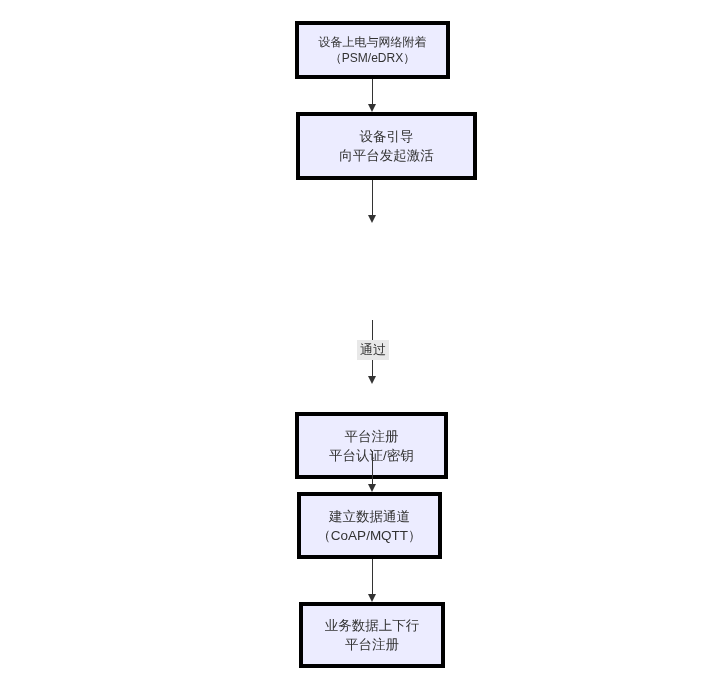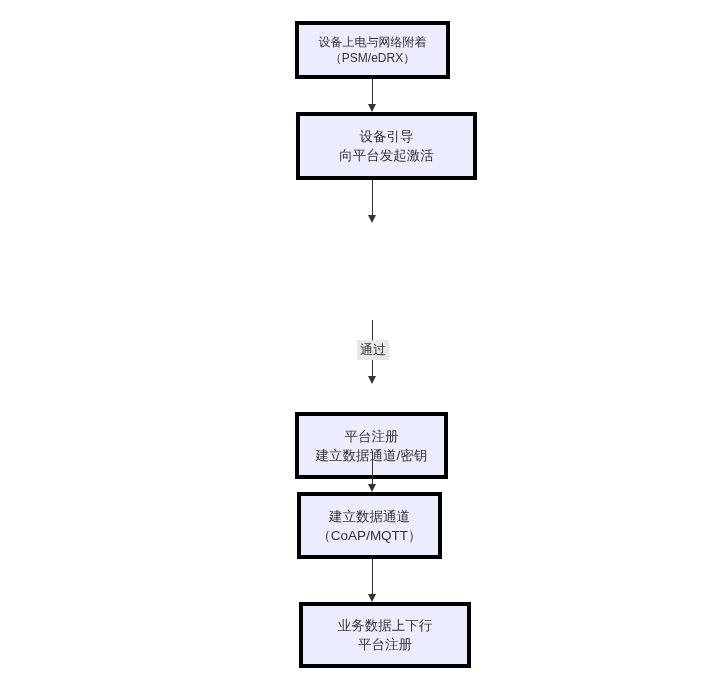--- a/index.html
+++ b/index.html
@@ -121,7 +121,7 @@
 
   <div class="node n4">
     <span>平台注册</span>
-    <span>建立数据通道/密钥</span>
+    <span>平台认证/密钥</span>
   </div>
 
   <div class="edge e4">

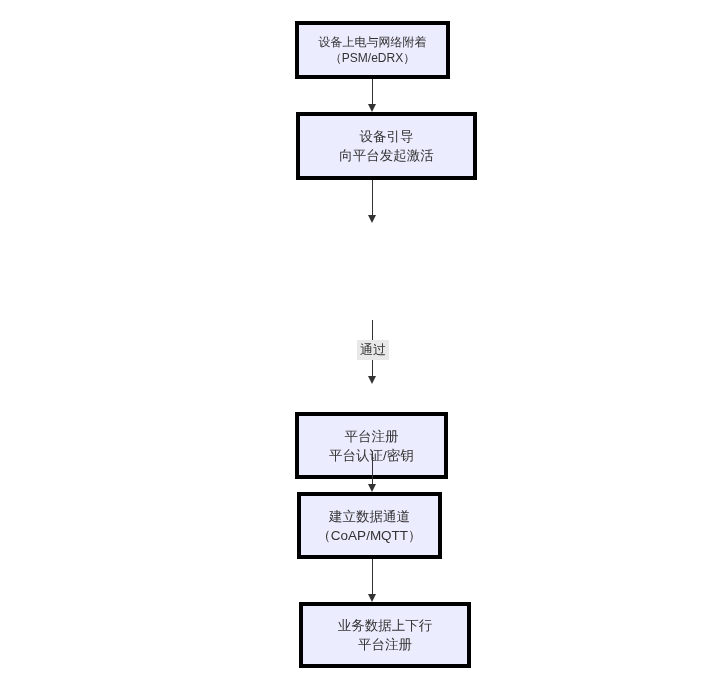--- a/index.html
+++ b/index.html
@@ -36,7 +36,7 @@
   .n2 { left: 296px; top: 112px; width: 181px; height: 68px; }
   .n4 { left: 295px; top: 384px; width: 153px; height: 67px; margin-top: 28px; }
   .n5 { left: 297px; top: 492px; width: 145px; height: 67px; }
-  .n6 { left: 299px; top: 602px; width: 172px; height: 66px; }
+  .n6 { left: 299px; top: 602px; width: 146px; height: 66px; }
 
   
   .diamond-wrap { position: absolute; left: 323px; top: 223px; width: 99px; height: 97px; }

